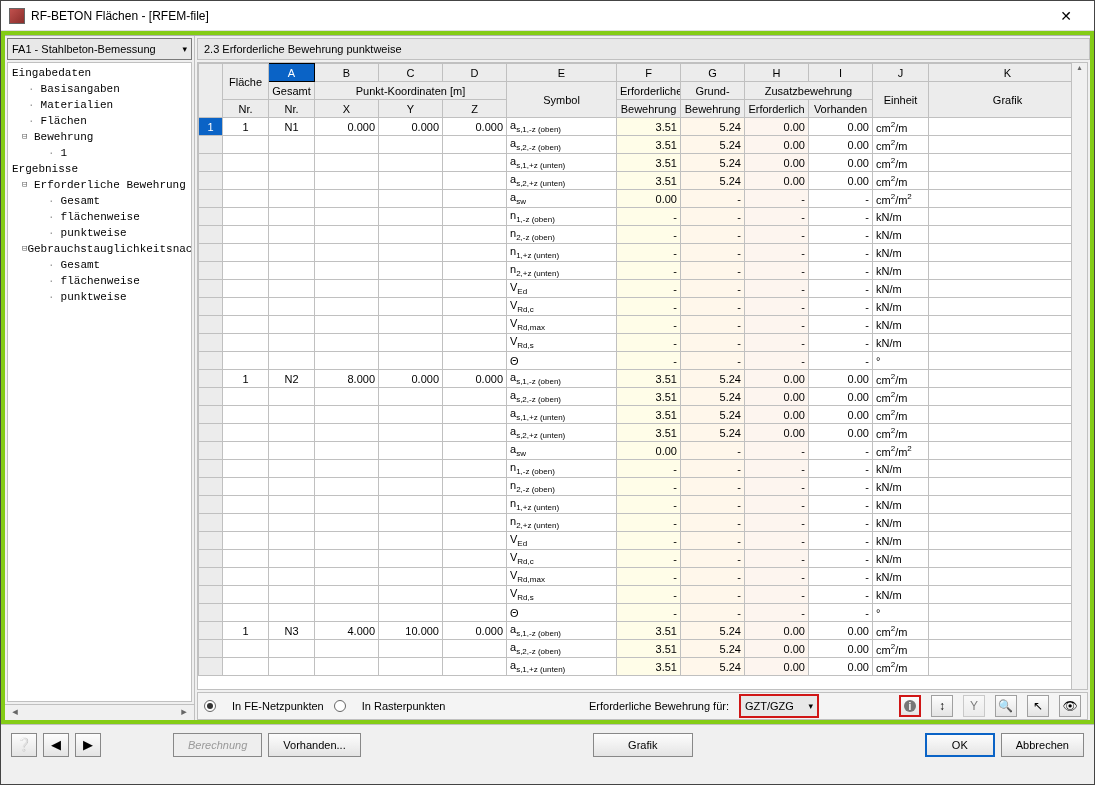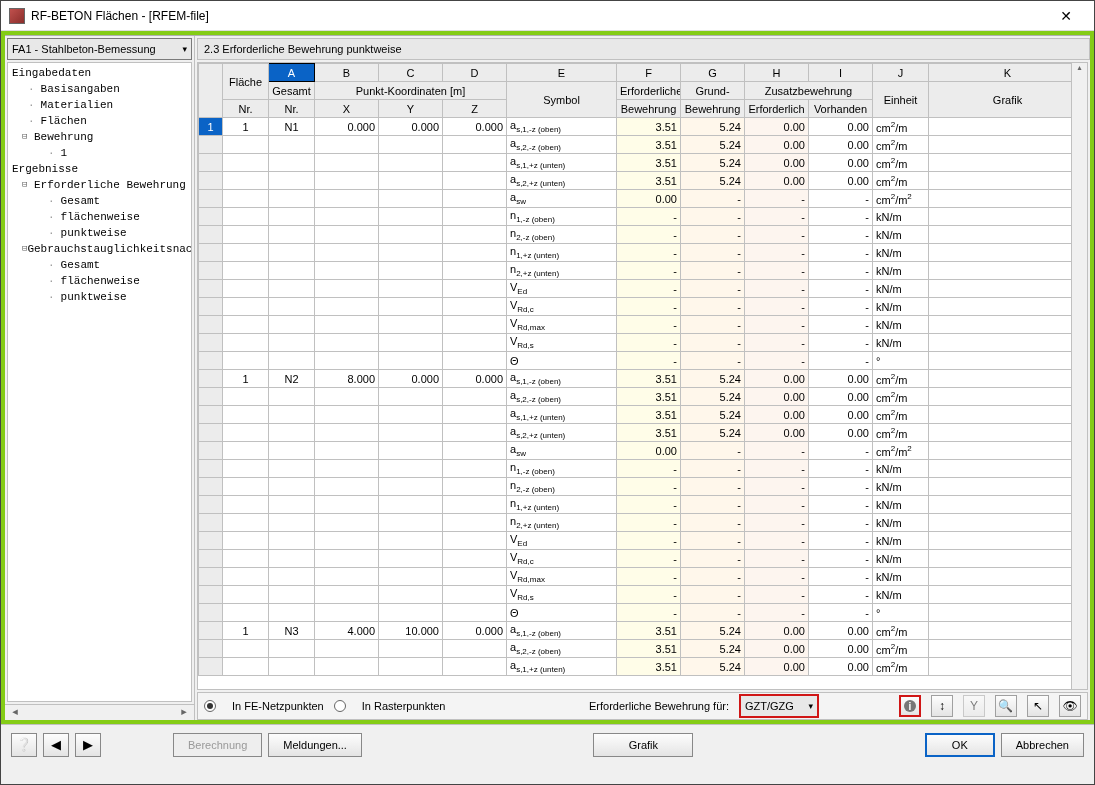--- a/index.html
+++ b/index.html
@@ -55,7 +55,7 @@
 .footer { height: 40px; display: flex; align-items: center; padding: 4px 10px; gap: 6px; background: #f0f0f0; border-top: 1px solid #c0c0c0; }
 .btn { height: 24px; border: 1px solid #888; background: linear-gradient(#fdfdfd,#e4e4e4); padding: 0 14px; display: flex; align-items: center; cursor: pointer; font-size: 11px; }
 .btn.small { width: 26px; padding: 0; justify-content: center; font-size: 13px; }
-.btn.disabled { color: #999; background: #eee; }
+.btn.disabled { color: #999; background: #eee; font-style: italic; }
 .btn.focus { border: 1px solid #0a63c6; outline: 1px solid #0a63c6; outline-offset: -2px; }
 .bottom-bar { height: 20px; background: #f0f0f0; }
 .col-r { width:24px; }

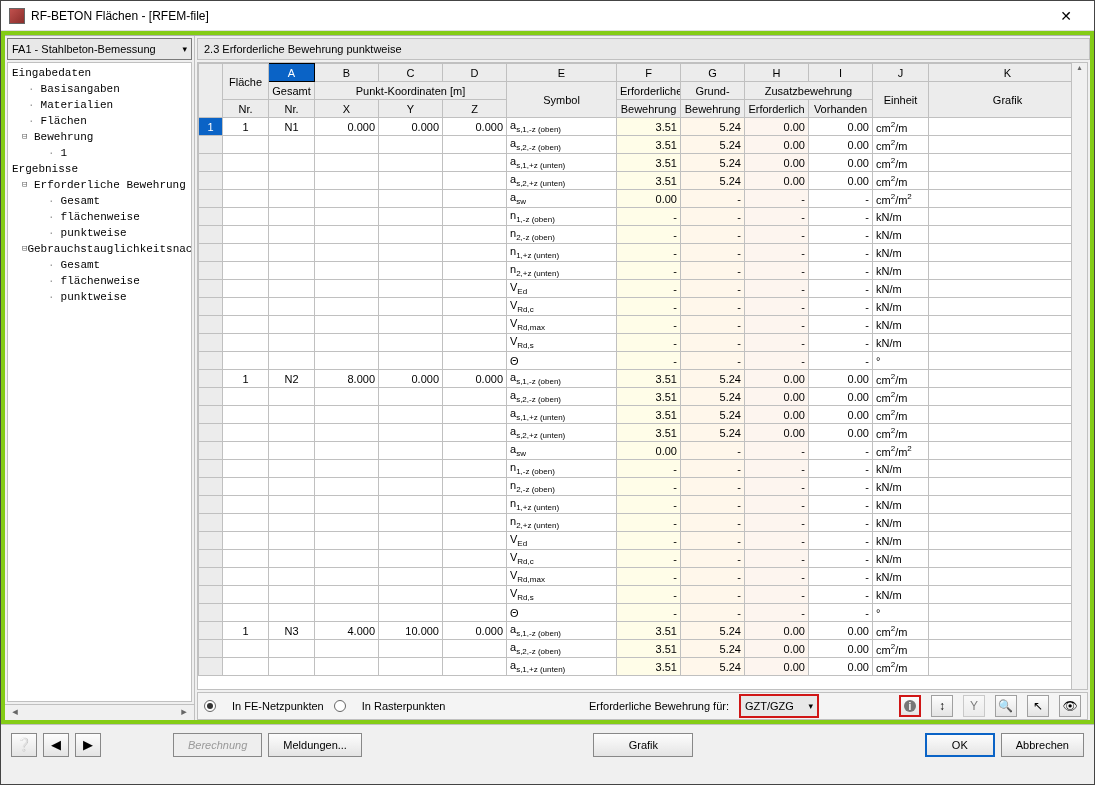--- a/index.html
+++ b/index.html
@@ -715,7 +715,7 @@
     <div class="btn small">▶</div>
     <div style="width:60px"></div>
     <div class="btn disabled">Berechnung</div>
-    <div class="btn">Meldungen...</div>
+    <div class="btn">Vorhanden...</div>
     <div class="spacer"></div>
     <div class="btn" style="width:100px;justify-content:center">Grafik</div>
     <div class="spacer"></div>

